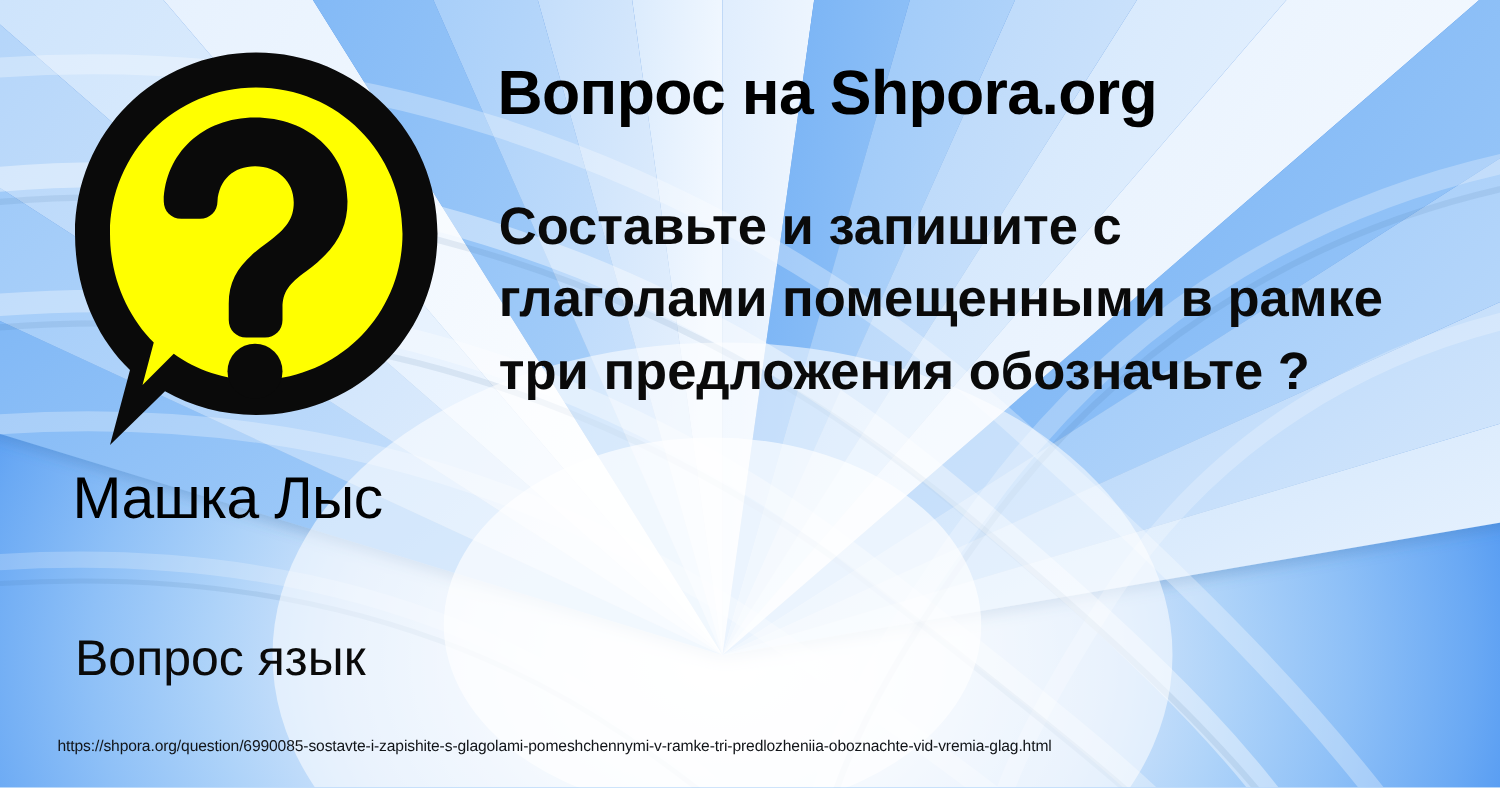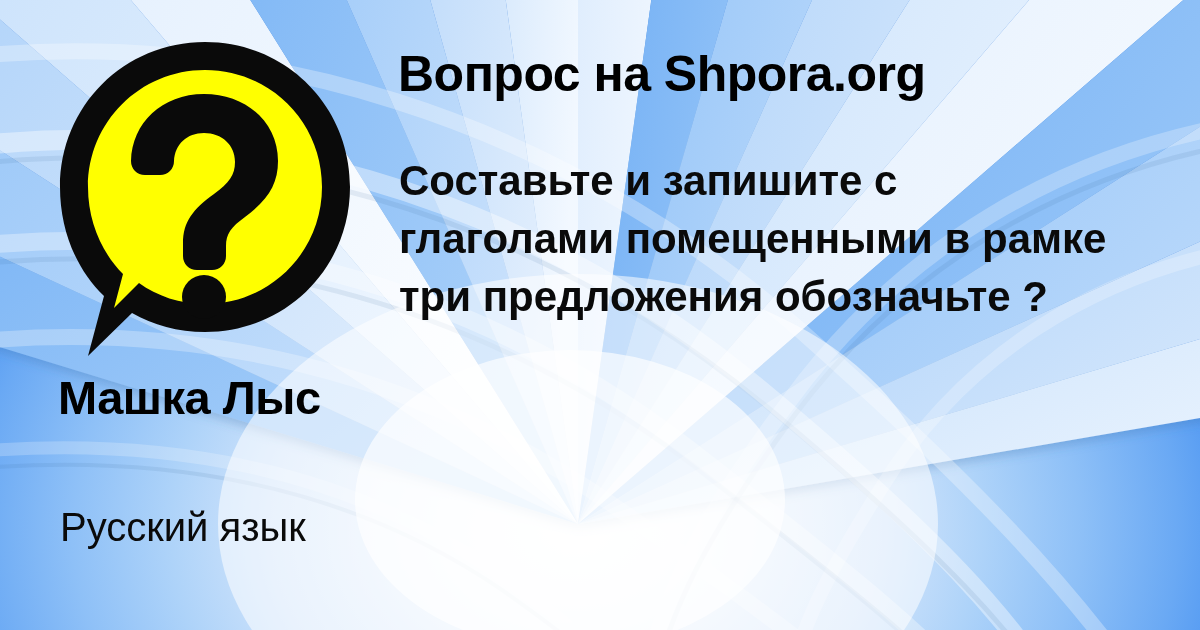--- a/index.html
+++ b/index.html
@@ -61,7 +61,7 @@
     top: 372px;
     width: 330px;
     font-size: 47px;
-    font-weight: bold;
+    font-weight: normal;
     line-height: 1.10;
     color: #000000;
     letter-spacing: -0.5px;

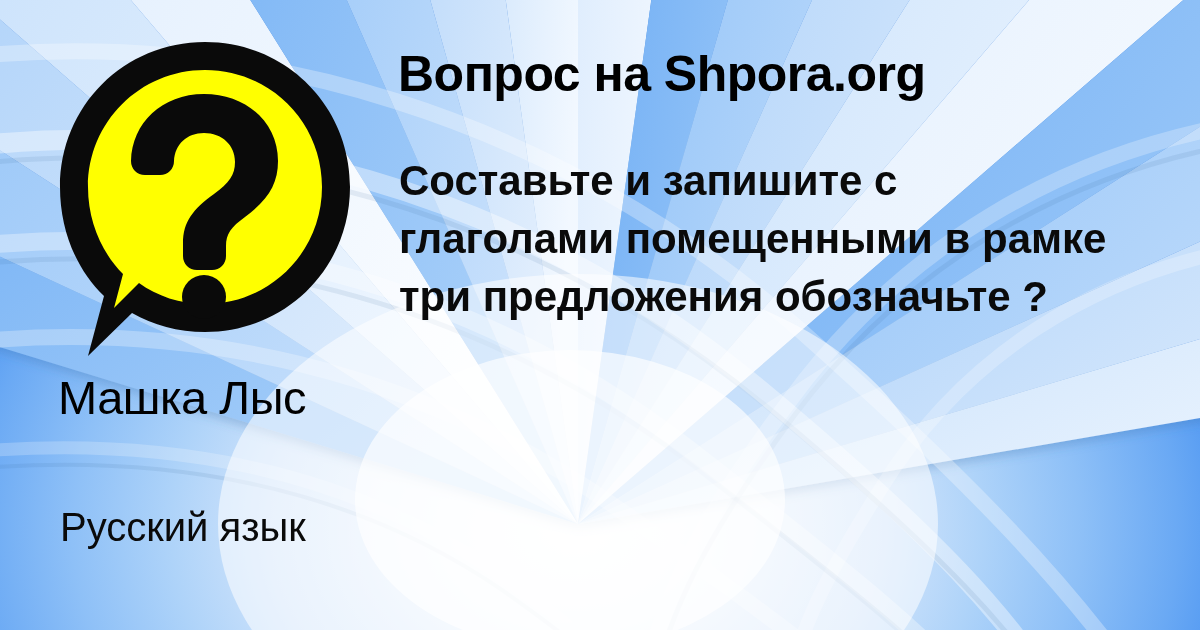--- a/index.html
+++ b/index.html
@@ -238,7 +238,7 @@
 
   <div id="author">Машка Лыс</div>
 
-  <div id="subject">Русский язык</div>
+  <div id="subject">Вопрос язык</div>
 
   <div id="qtitle">Вопрос на Shpora.org</div>
 

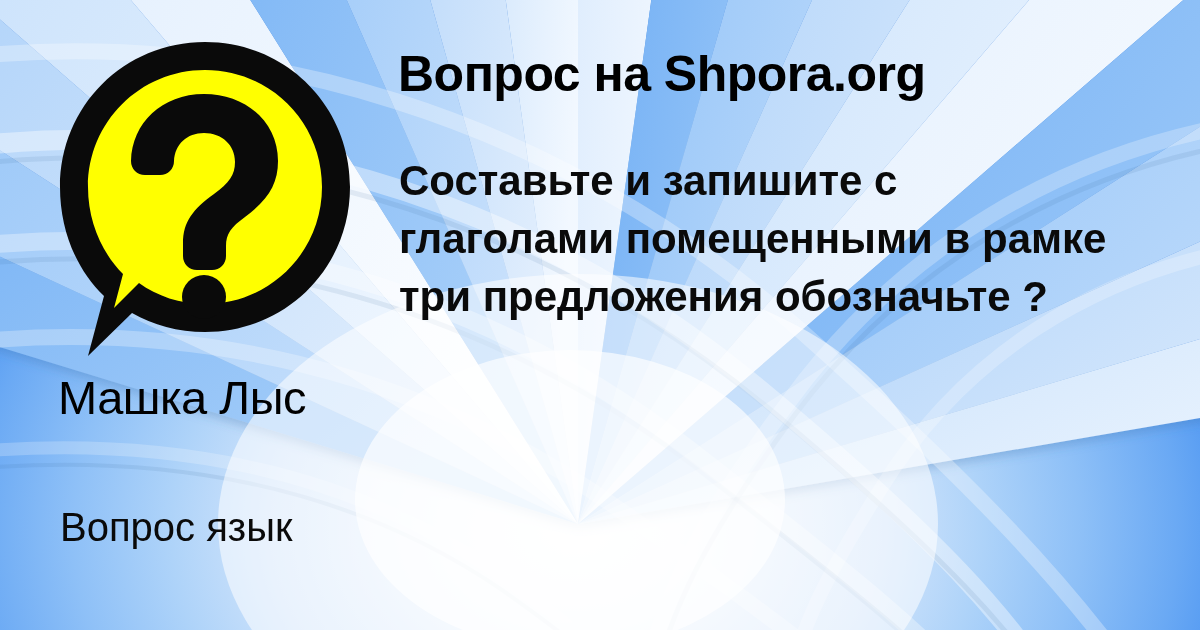--- a/index.html
+++ b/index.html
@@ -244,6 +244,7 @@
 
   <div id="qbody">Составьте и запишите с глаголами помещенными в рамке три предложения обозначьте ?</div>
 
+  <div id="url">https://shpora.org/question/6990085-sostavte-i-zapishite-s-glagolami-pomeshchennymi-v-ramke-tri-predlozheniia-oboznachte-vid-vremia-glag.html</div>
 
 </div>
 

